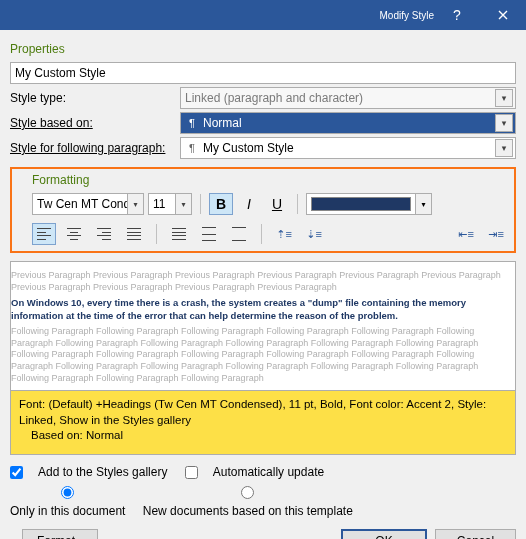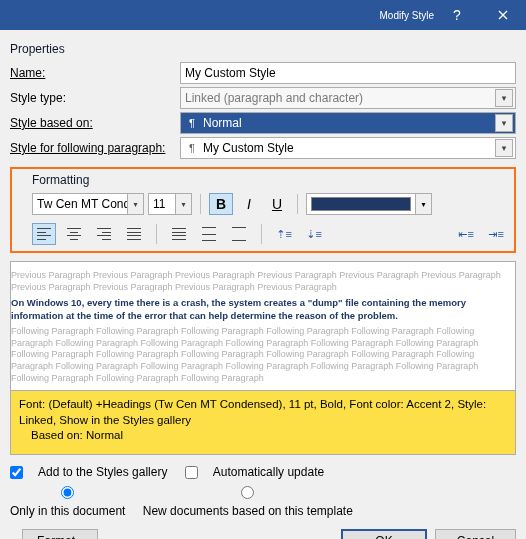--- a/index.html
+++ b/index.html
@@ -8,7 +8,7 @@
   .titlebar-title { flex: 1; font-size: 10px; text-align: right; }
   .titlebar-btn { width: 46px; height: 30px; display: flex; align-items: center; justify-content: center; color: #fff; font-size: 14px; }
   .content { padding: 8px 10px 10px 10px; }
-  .section-label { color: #0f172a; font-size: 12px; margin: 4px 0 6px 0; }
+  .section-label { color: #4d7c0f; font-size: 12px; margin: 4px 0 6px 0; }
   .row { display: flex; align-items: center; margin: 3px 0; gap: 8px; }
   .row label { width: 162px; text-decoration: none; }
   .row label .u { text-decoration: underline; }

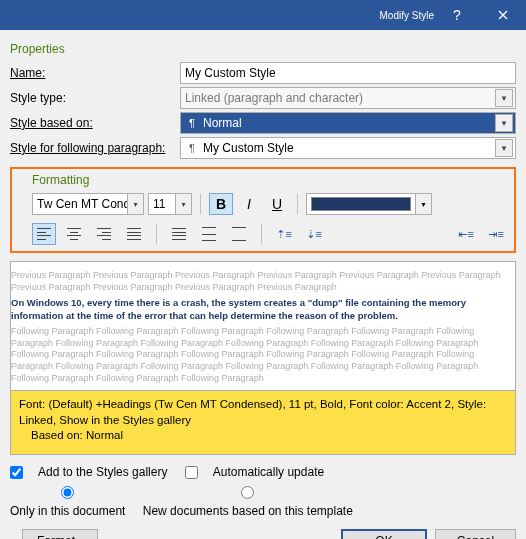--- a/index.html
+++ b/index.html
@@ -64,7 +64,6 @@
   <div class="section-label">Properties</div>
 
   <div class="row">
-    <label><span class="u">Name:</span></label>
     <div class="field"><input class="text-input" value="My Custom Style" style=""></div>
   </div>
 

